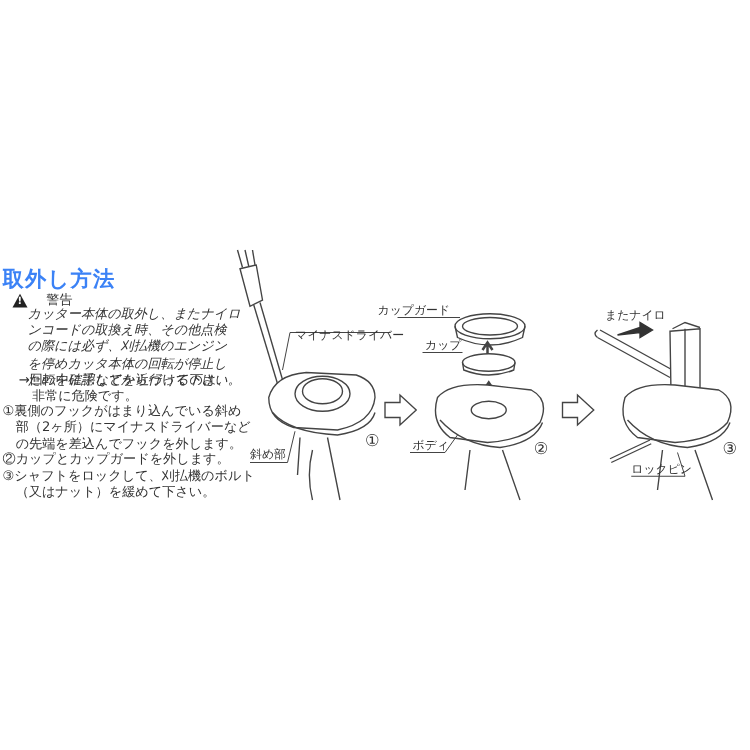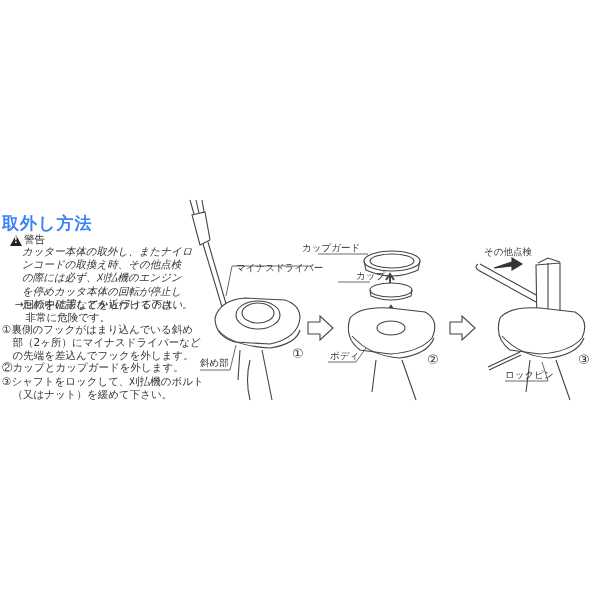--- a/index.html
+++ b/index.html
@@ -6,7 +6,7 @@
   body { width:600px; height:600px; position:relative; overflow:hidden;
          font-family:"DejaVu Sans", sans-serif; color:#333; }
   .title { position:absolute; left:2px; top:212px; font-size:17px; font-weight:bold; color:#3b82f6; letter-spacing:1px; }
-  .warn { position:absolute; left:10px; top:233px; font-size:10.5px; color:#333; display:flex; align-items:center; gap:2px; }
+  .warn { position:absolute; left:10px; top:233px; font-size:10.5px; color:#333; display:flex; align-items:center; gap:15px; }
   .warn-tri { width:0; height:0; border-left:6px solid transparent; border-right:6px solid transparent; border-bottom:11px solid #222; position:relative; }
   .warn-tri::after { content:"!"; position:absolute; left:-2px; top:1px; color:#fff; font-size:8px; font-weight:bold; }
   .txt { position:absolute; font-size:10.5px; line-height:13.2px; color:#333; white-space:pre; }

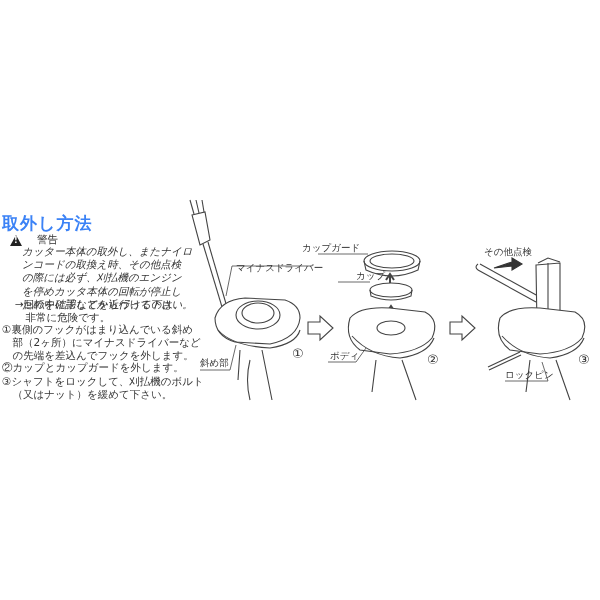--- a/index.html
+++ b/index.html
@@ -119,7 +119,7 @@
 <div class="lbl" style="left:330px;top:350px;">ボディ</div>
 <div class="num" style="left:427px;top:352px;">②</div>
 
-<div class="lbl" style="left:484px;top:246px;">その他点検</div>
+<div class="lbl" style="left:484px;top:246px;">またナイロ</div>
 <div class="lbl" style="left:505px;top:369px;text-align:right;">ロックピン</div>
 <div class="num" style="left:578px;top:352px;">③</div>
 

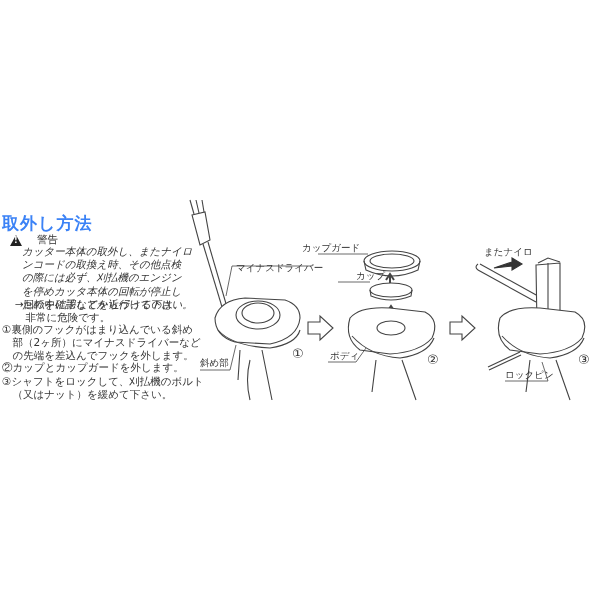--- a/index.html
+++ b/index.html
@@ -115,7 +115,7 @@
 <div class="num" style="left:292px;top:346px;">①</div>
 
 <div class="lbl" style="left:302px;top:242px;">カップガード</div>
-<div class="lbl" style="left:356px;top:270px;font-family:Liberation Serif, serif;">カップ</div>
+<div class="lbl" style="left:340px;top:270px;font-family:Liberation Serif, serif;">カップ</div>
 <div class="lbl" style="left:330px;top:350px;">ボディ</div>
 <div class="num" style="left:427px;top:352px;">②</div>
 

